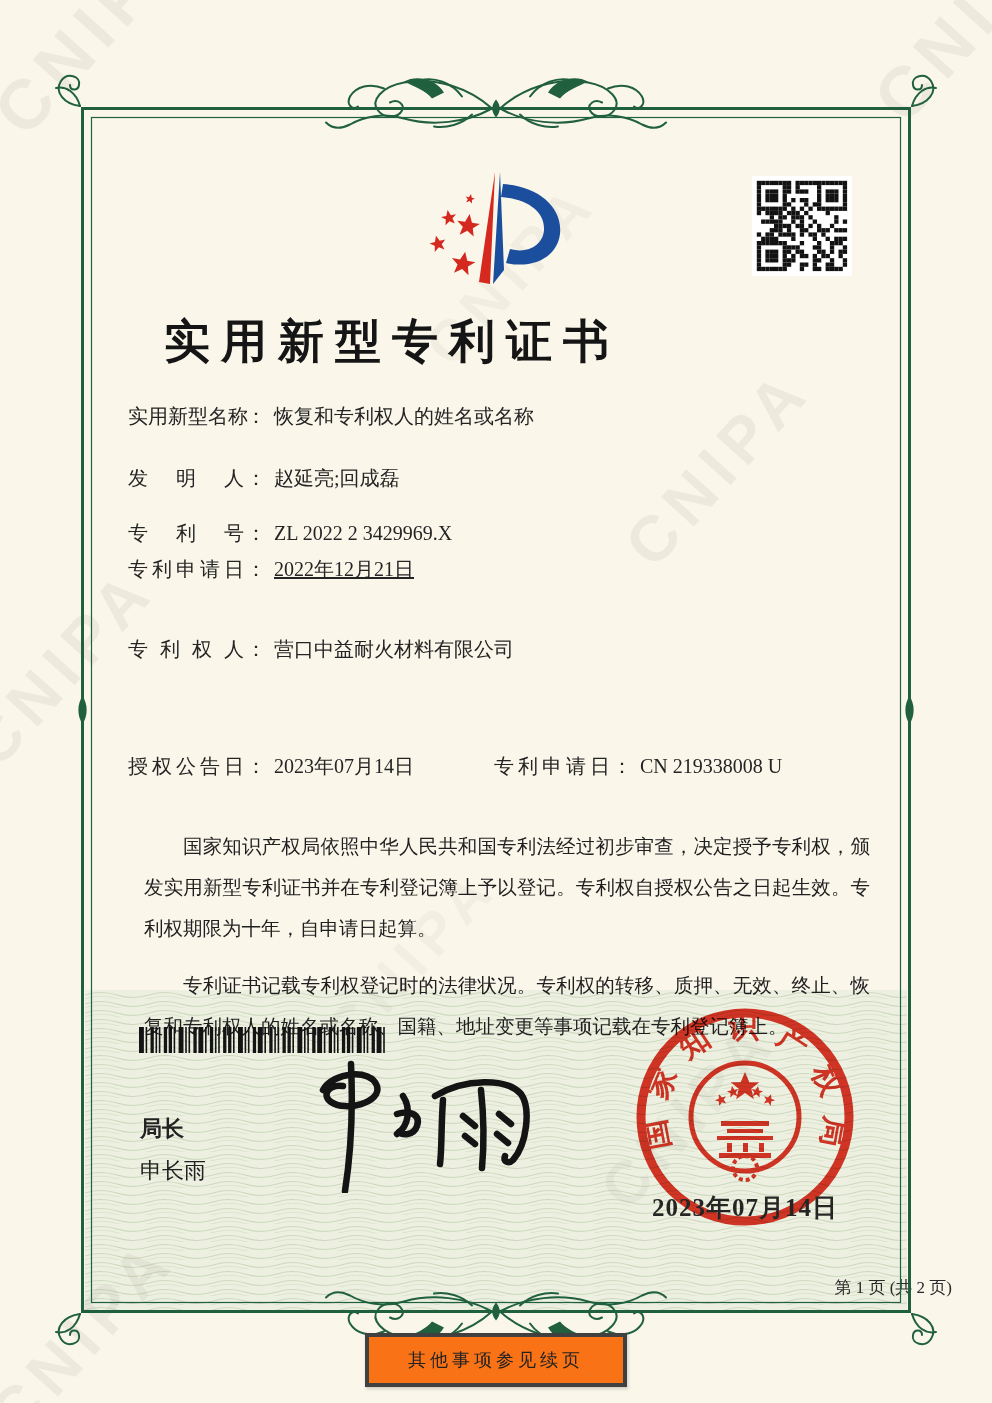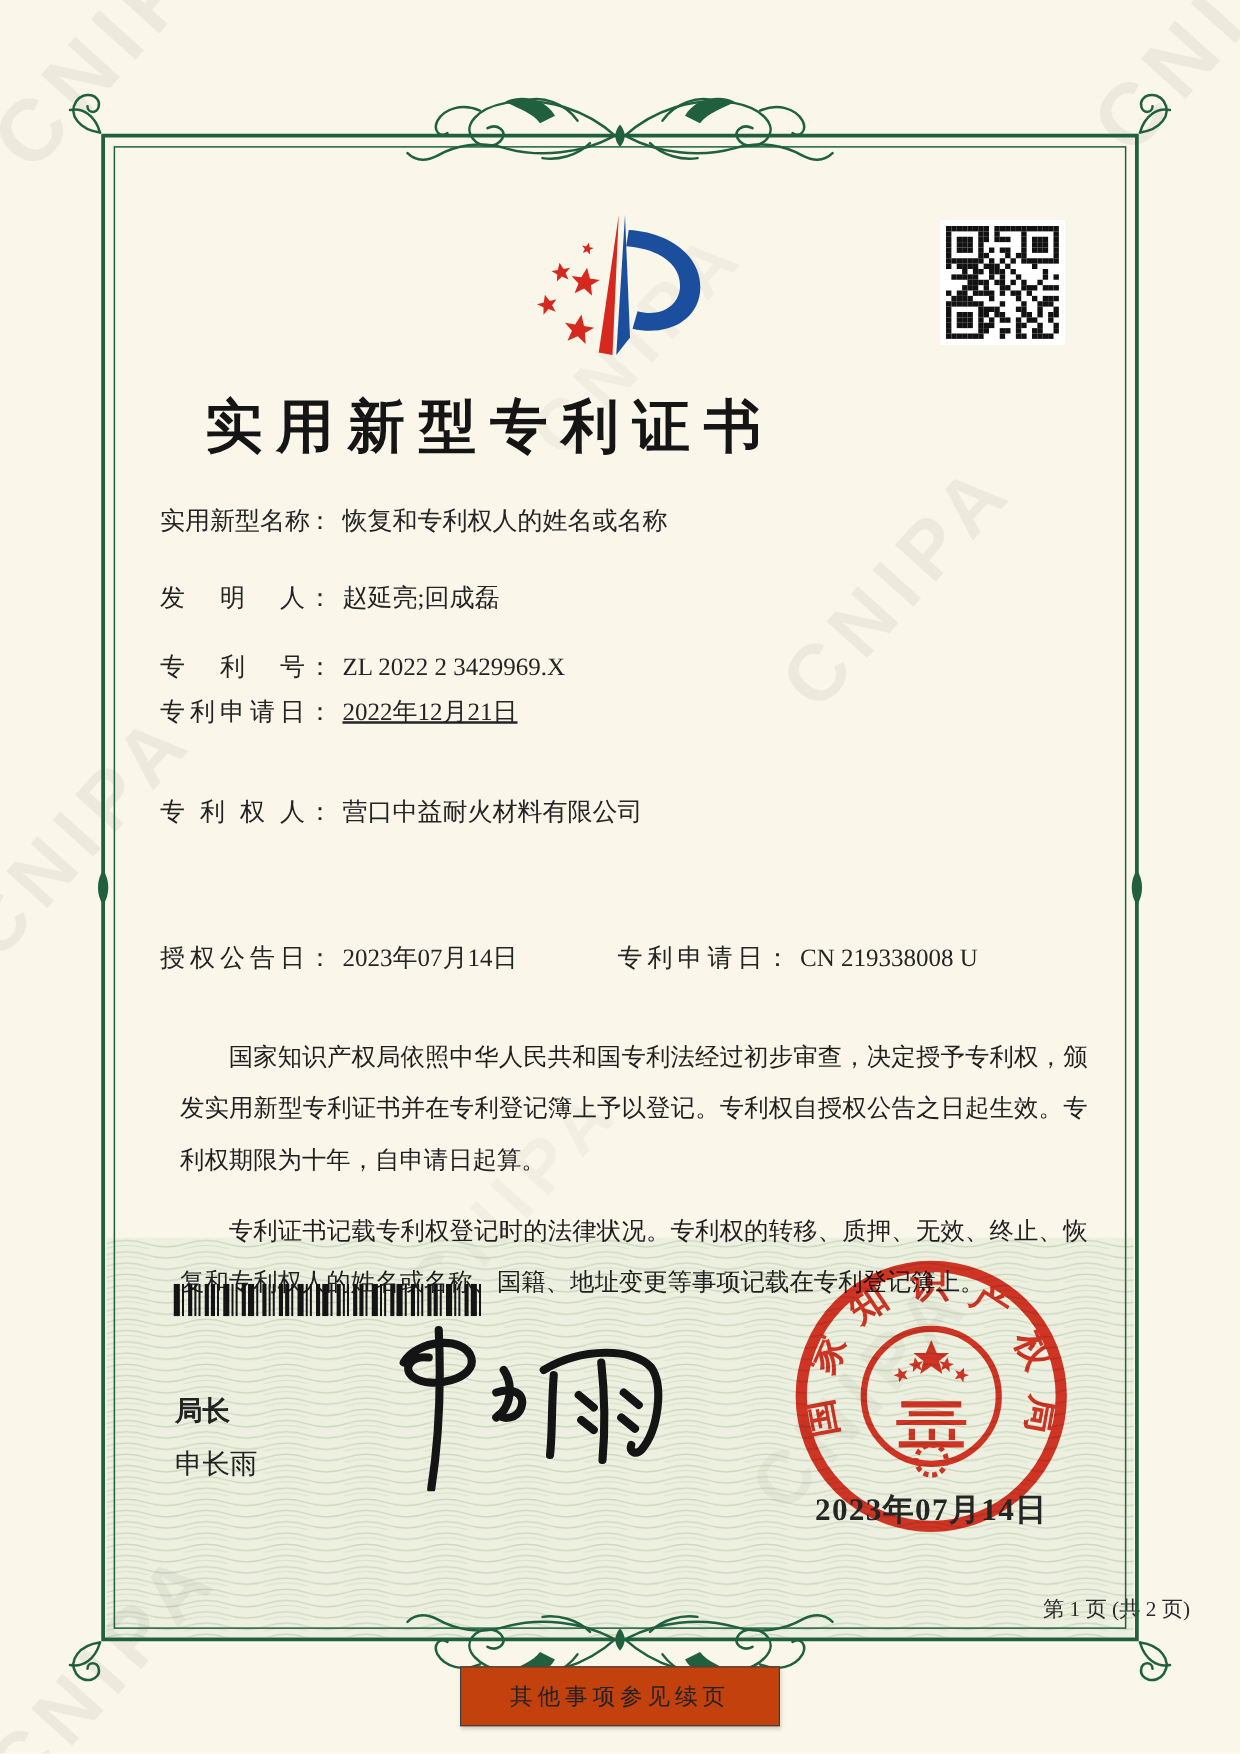--- a/index.html
+++ b/index.html
@@ -56,8 +56,8 @@
   .seal .sdate{fill:#1a1a1a;font-size:25px;font-weight:600;letter-spacing:1px;}
   .footer-page{left:0;top:1276px;width:952px;text-align:right;font-size:17px;z-index:3;color:#2a2a2a;}
   .cont-box{
-    left:50%;top:1333px;transform:translateX(-50%);z-index:6;background:#c2410c;
-    border:1px solid #404040;box-shadow:1px 2px 3px rgba(90,85,60,.25);
+    left:50%;top:1333px;transform:translateX(-50%);z-index:6;background:#f97316;
+    border:4px solid #404040;box-shadow:1px 2px 3px rgba(90,85,60,.25);
     padding:11px 39px;font-size:18px;letter-spacing:4px;white-space:nowrap;color:#222;
   }
 </style>

